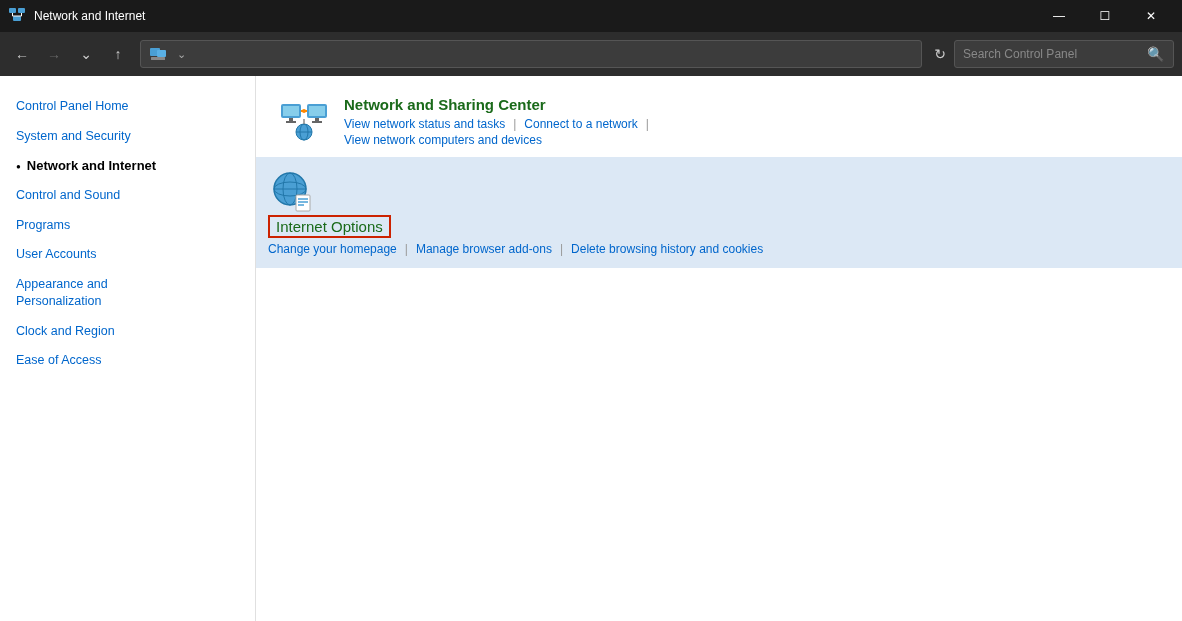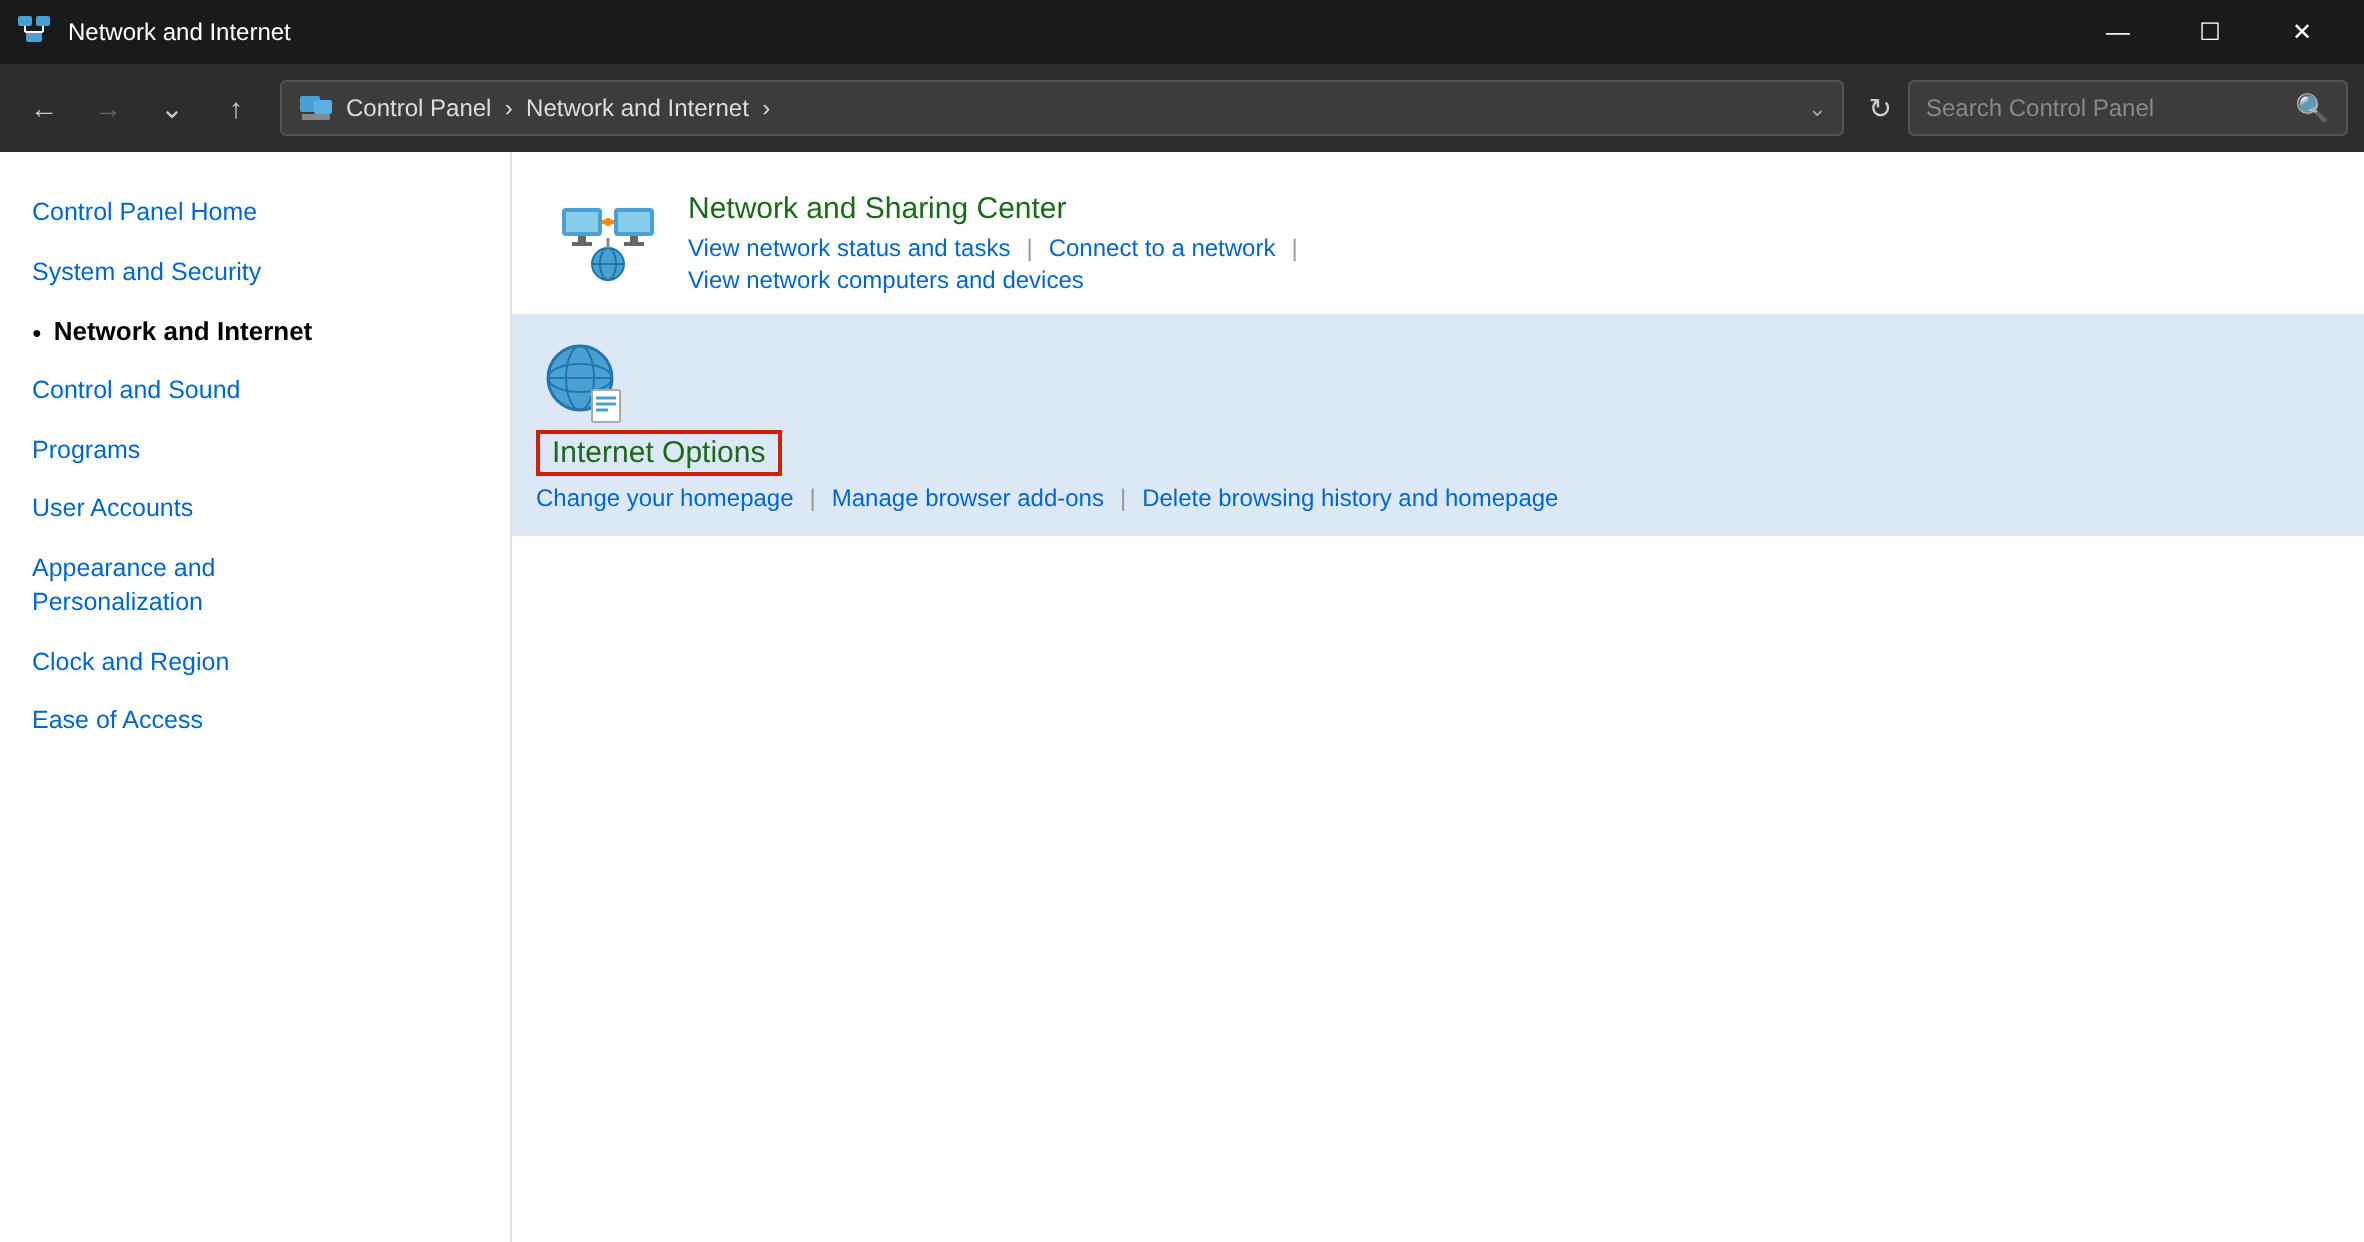--- a/index.html
+++ b/index.html
@@ -234,9 +234,6 @@
         <rect x="8" y="5" width="9" height="7" fill="#5ab0e4" rx="1"></rect>
         <rect x="2" y="12" width="14" height="3" fill="#888" rx="0.5"></rect>
       </svg>
-    </span>
-    <span class="address-text">
-      Control Panel &nbsp;›&nbsp; Network and Internet &nbsp;›
     </span>
     <span class="address-arrow">⌄</span>
   </div>

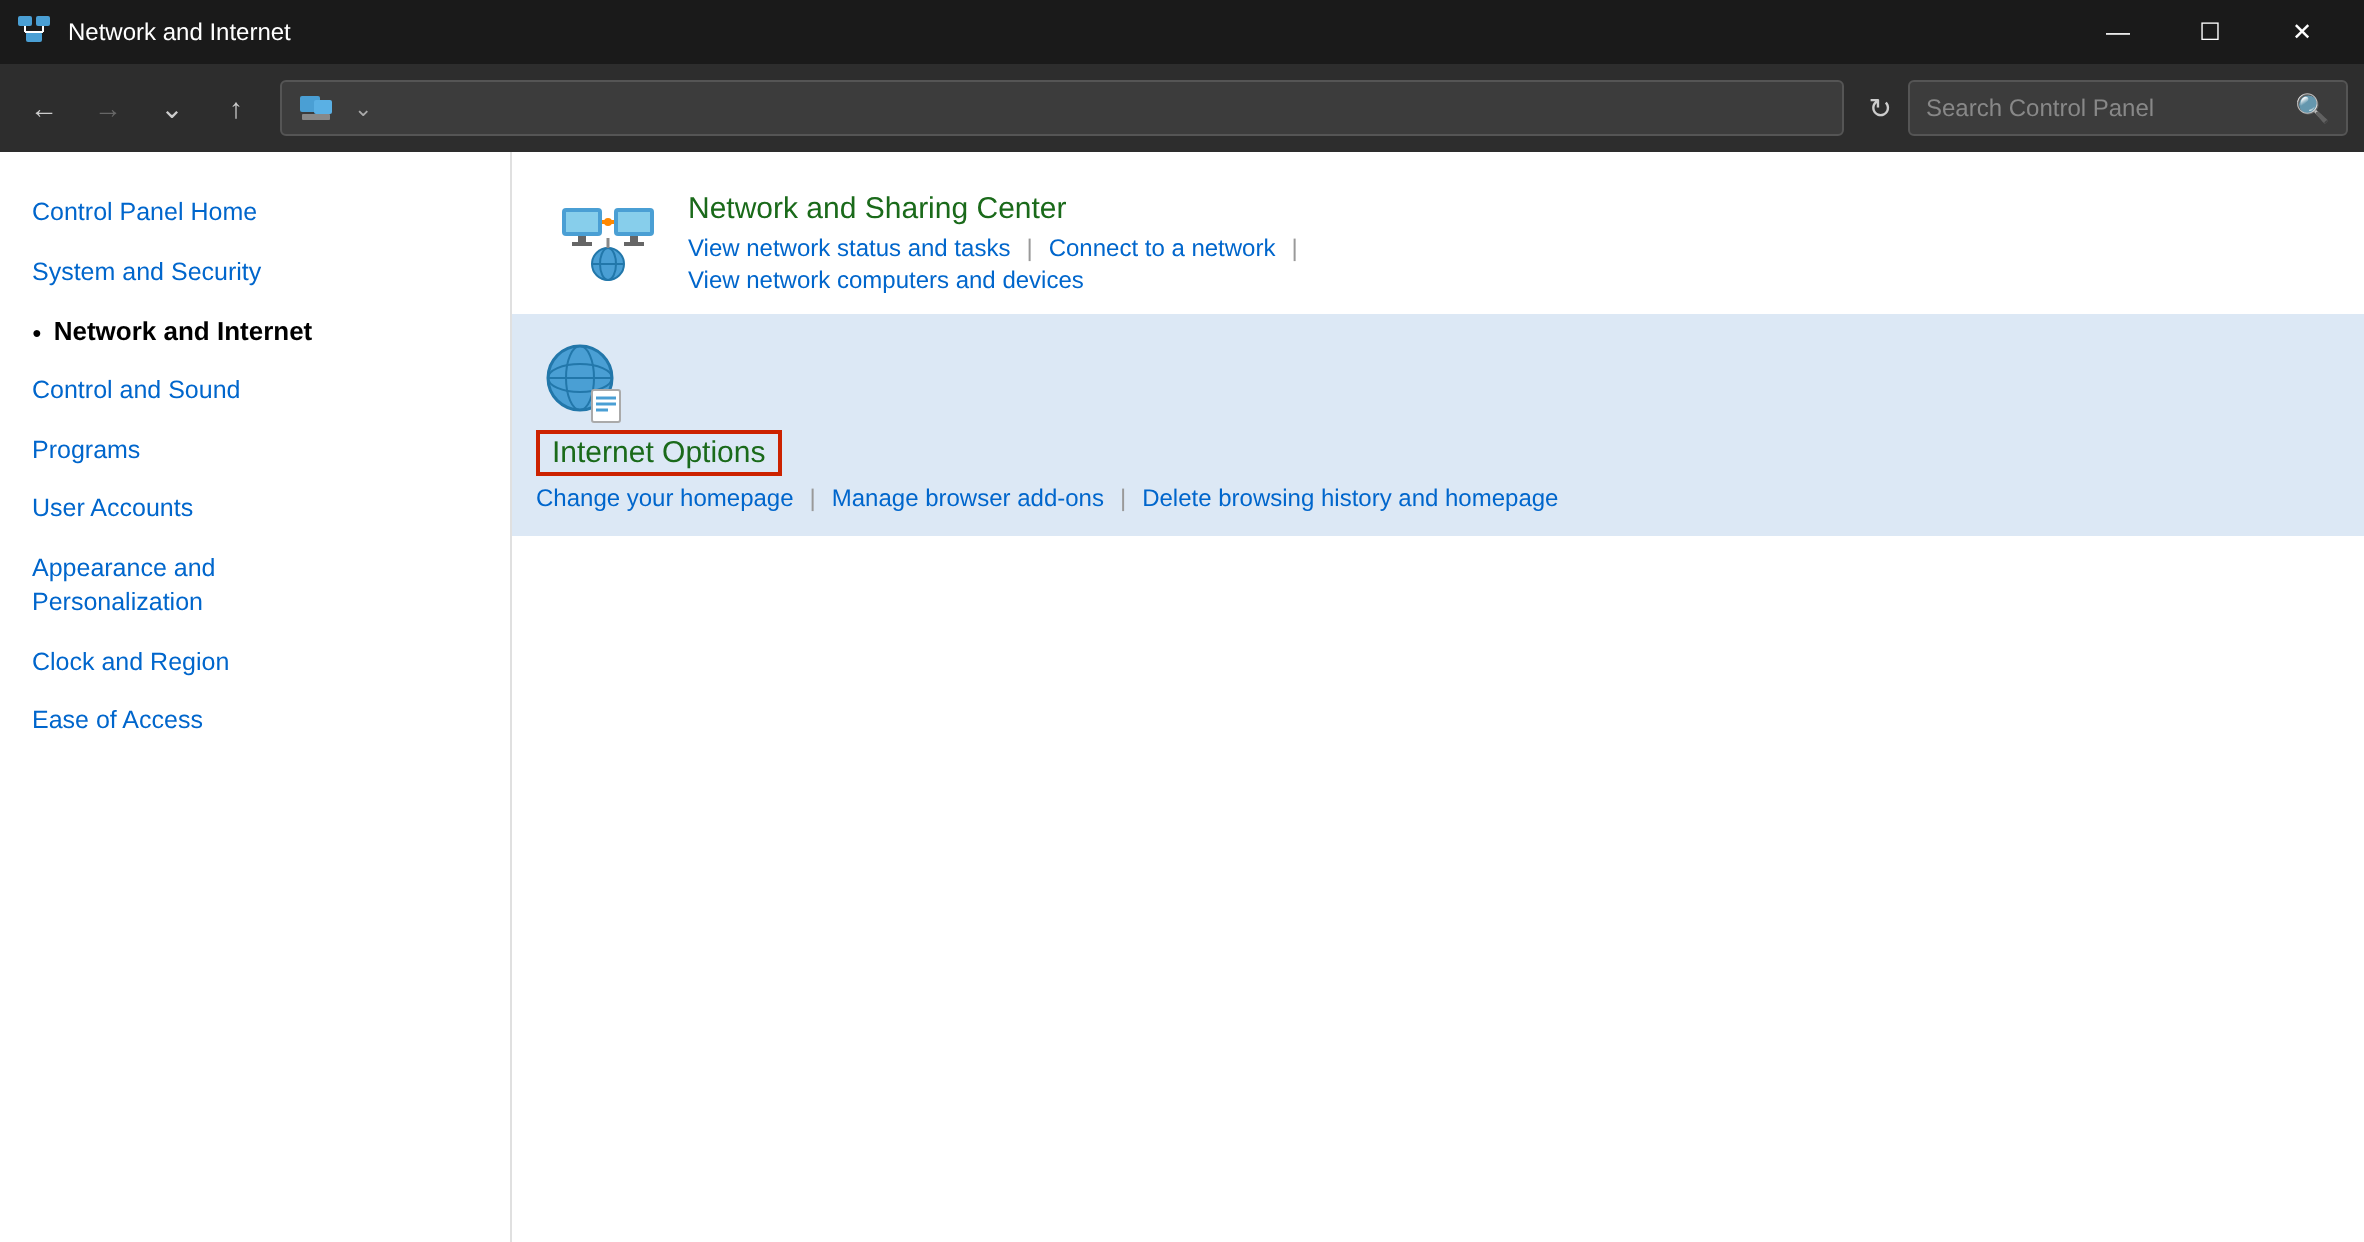--- a/index.html
+++ b/index.html
@@ -175,7 +175,7 @@
     .section-title {
       color: #1a6a1a;
       font-size: 15px;
-      font-weight: normal;
+      font-weight: bold;
       cursor: pointer;
       margin-bottom: 4px;
     }

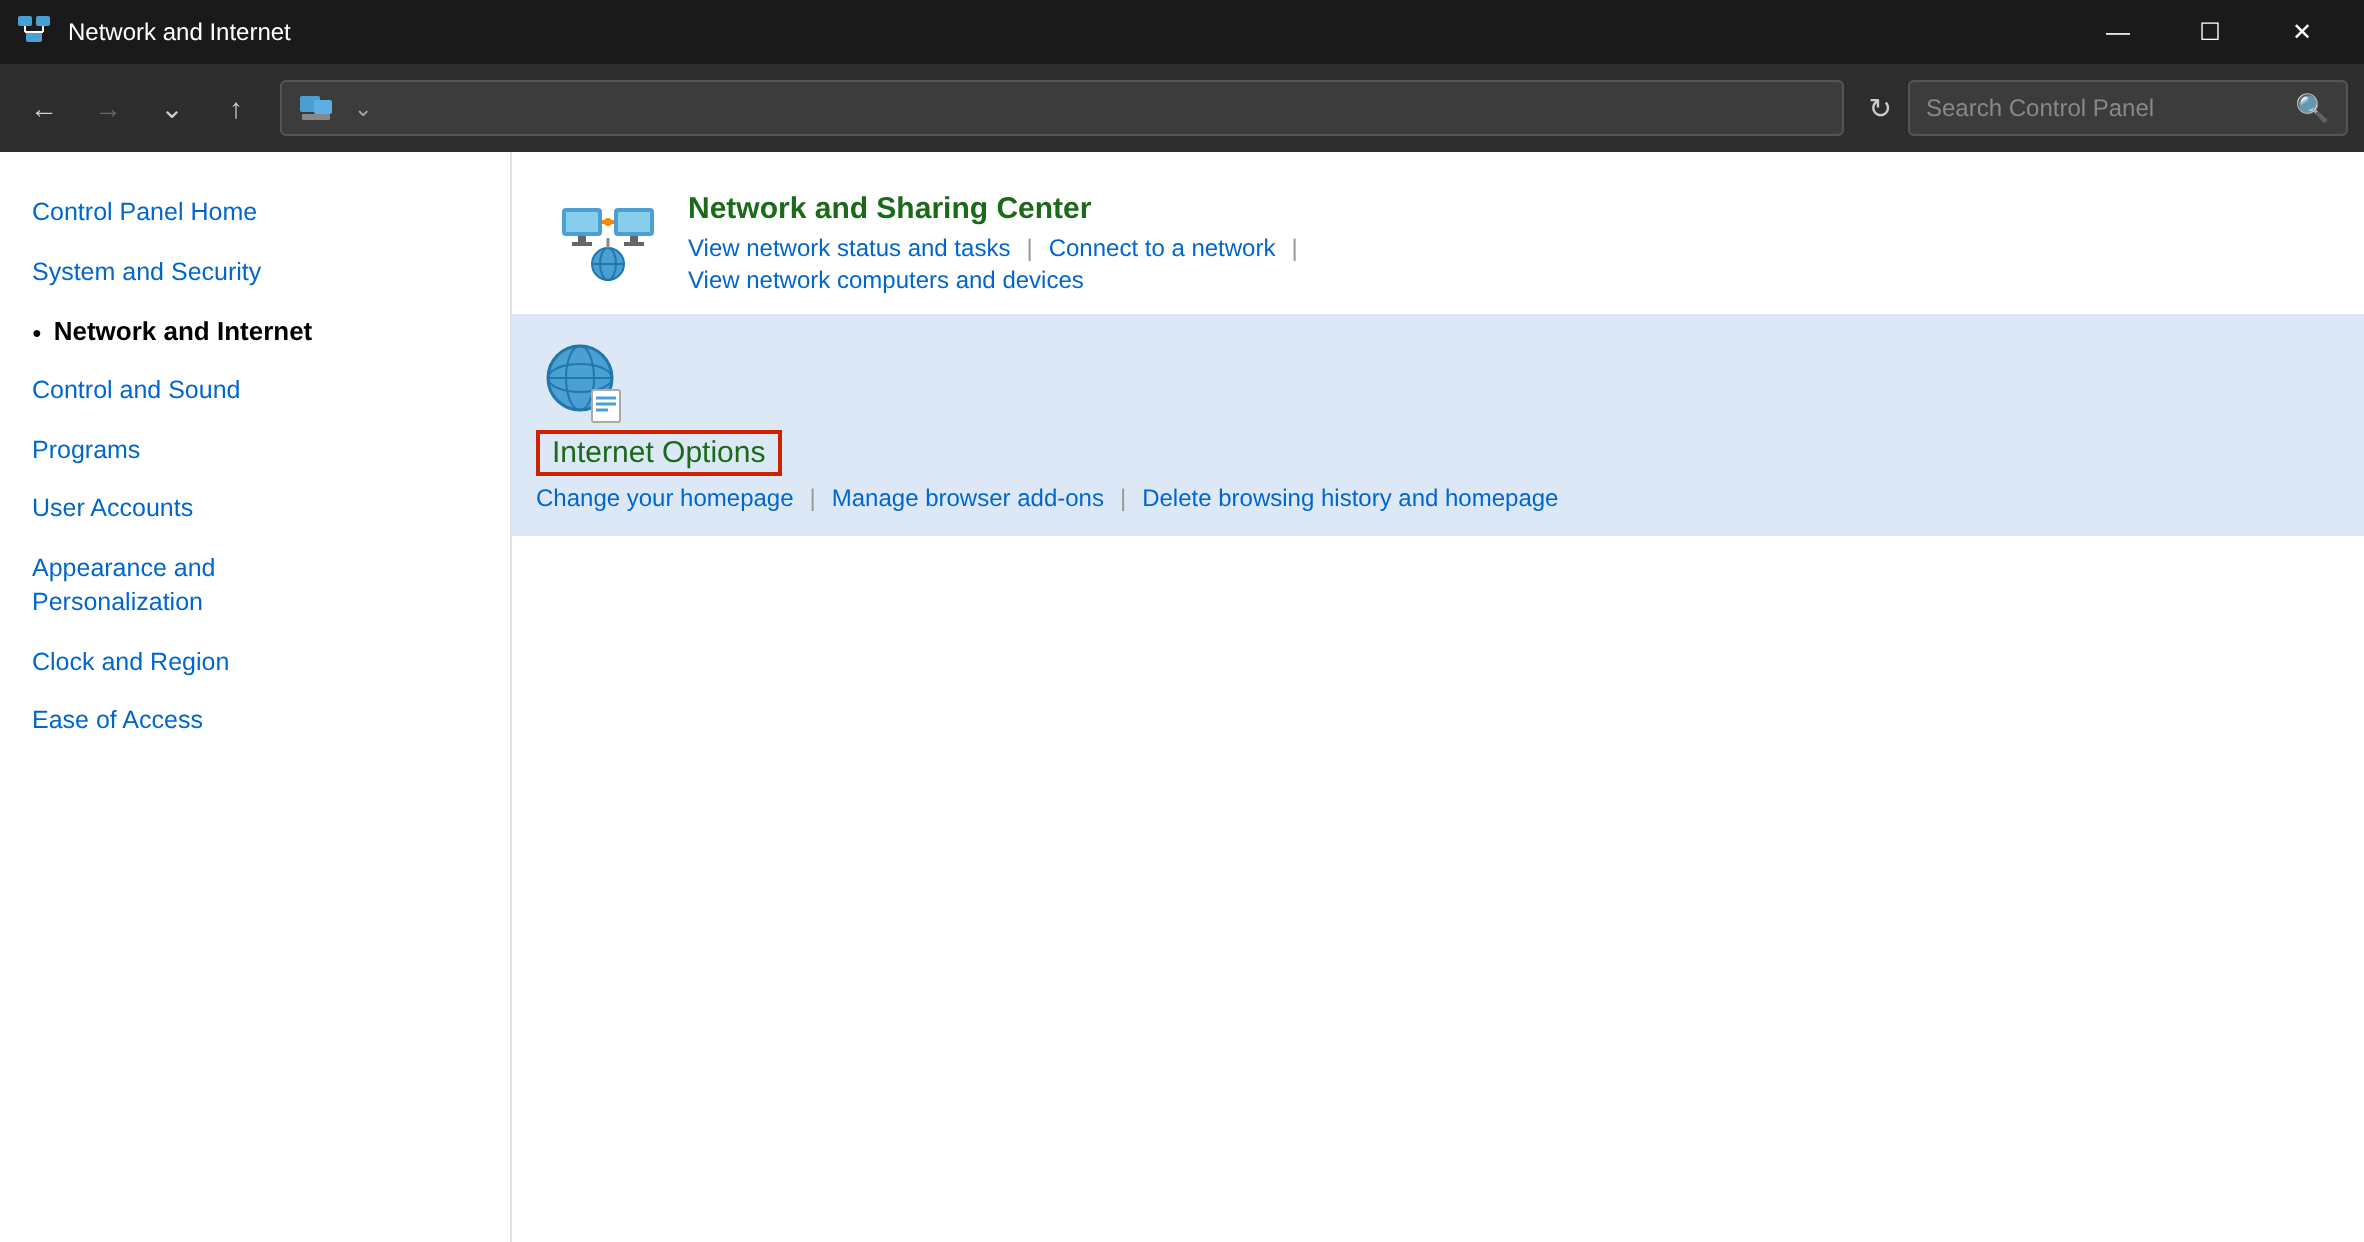--- a/index.html
+++ b/index.html
@@ -320,7 +320,7 @@
           <span class="link-sep">|</span>
           <span class="section-link">Manage browser add-ons</span>
           <span class="link-sep">|</span>
-          <span class="section-link">Delete browsing history and homepage</span>
+          <span class="section-link">Delete browsing history and cookies</span>
         </div>
       </div>
     </div>

